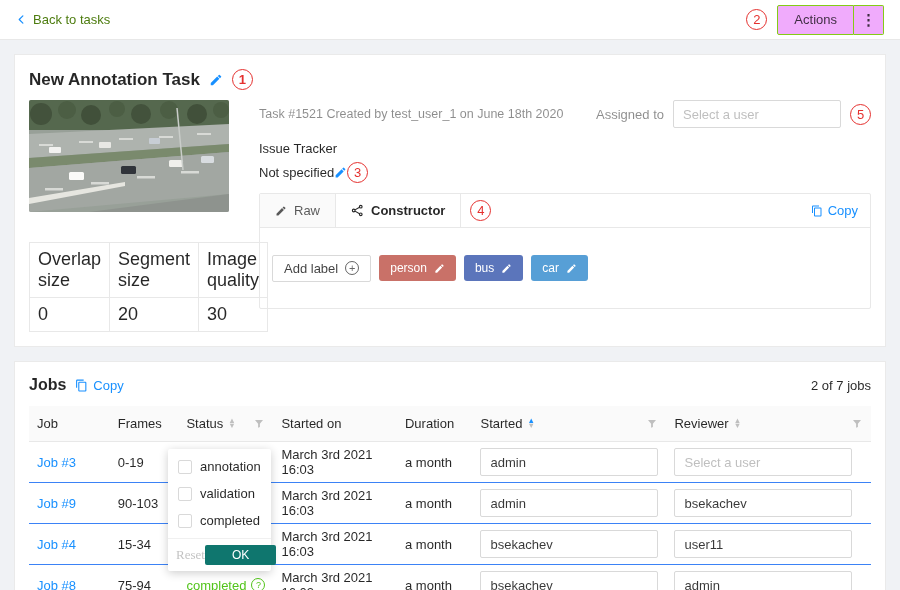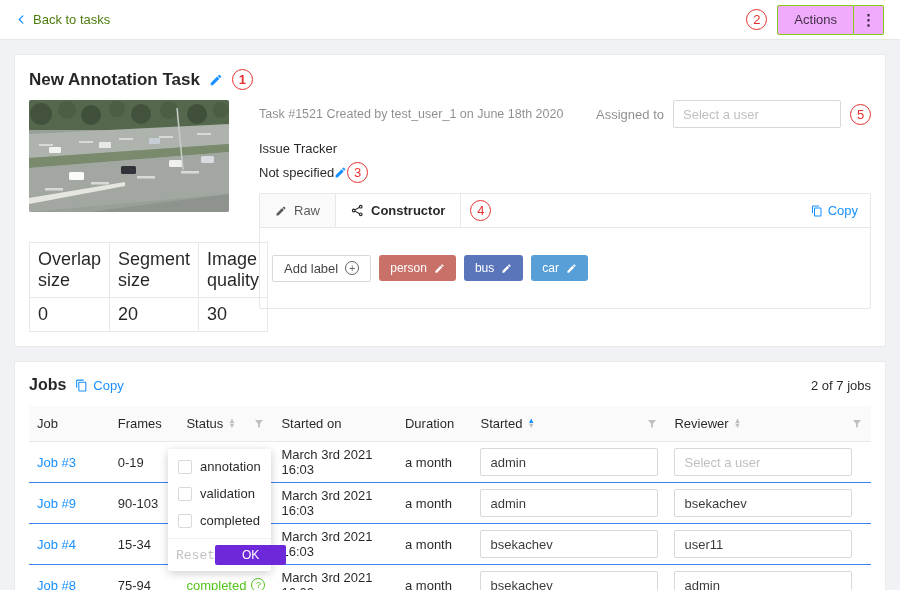--- a/index.html
+++ b/index.html
@@ -118,7 +118,7 @@
     display:flex; justify-content:space-between; align-items:center;
     border-top:1px solid #f0f0f0; margin-top:4px; padding:6px 8px;
   }
-  .reset-btn { background:none; border:none; color:rgba(0,0,0,0.25); font-size:13px; font-family:Liberation Mono, monospace; }
+  .reset-btn { background:none; border:none; color:rgba(0,0,0,0.25); font-size:13px; font-family:Liberation Serif, serif; }
   .ok-btn {
     background:#6d28d9; color:#fff; border:none; border-radius:2px;
     font-size:12px; padding:3px 27px; cursor:pointer; font-family:inherit;

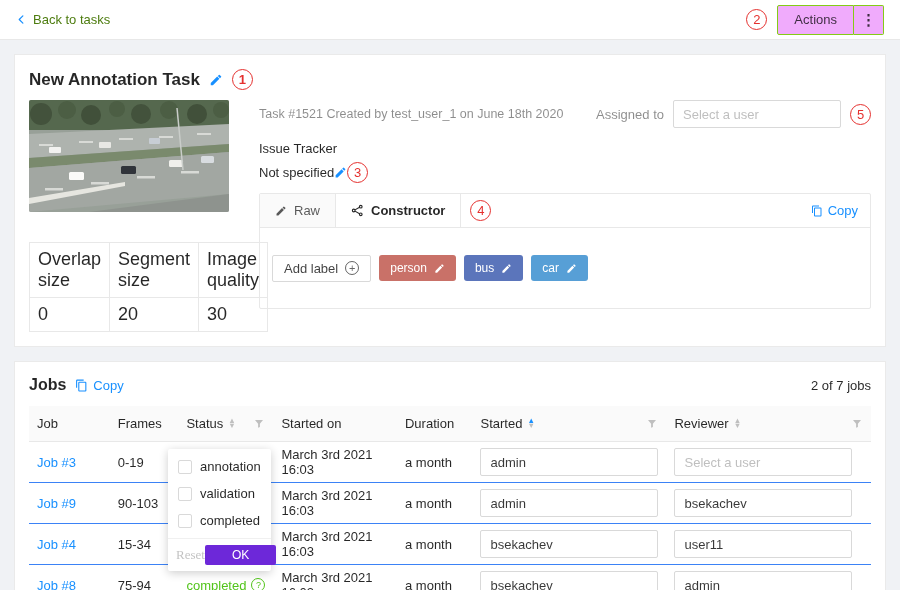--- a/index.html
+++ b/index.html
@@ -120,7 +120,7 @@
   }
   .reset-btn { background:none; border:none; color:rgba(0,0,0,0.25); font-size:13px; font-family:Liberation Serif, serif; }
   .ok-btn {
-    background:#6d28d9; color:#fff; border:none; border-radius:2px;
+    background:#0f766e; color:#fff; border:none; border-radius:2px;
     font-size:12px; padding:3px 27px; cursor:pointer; font-family:inherit;
   }
 </style>

